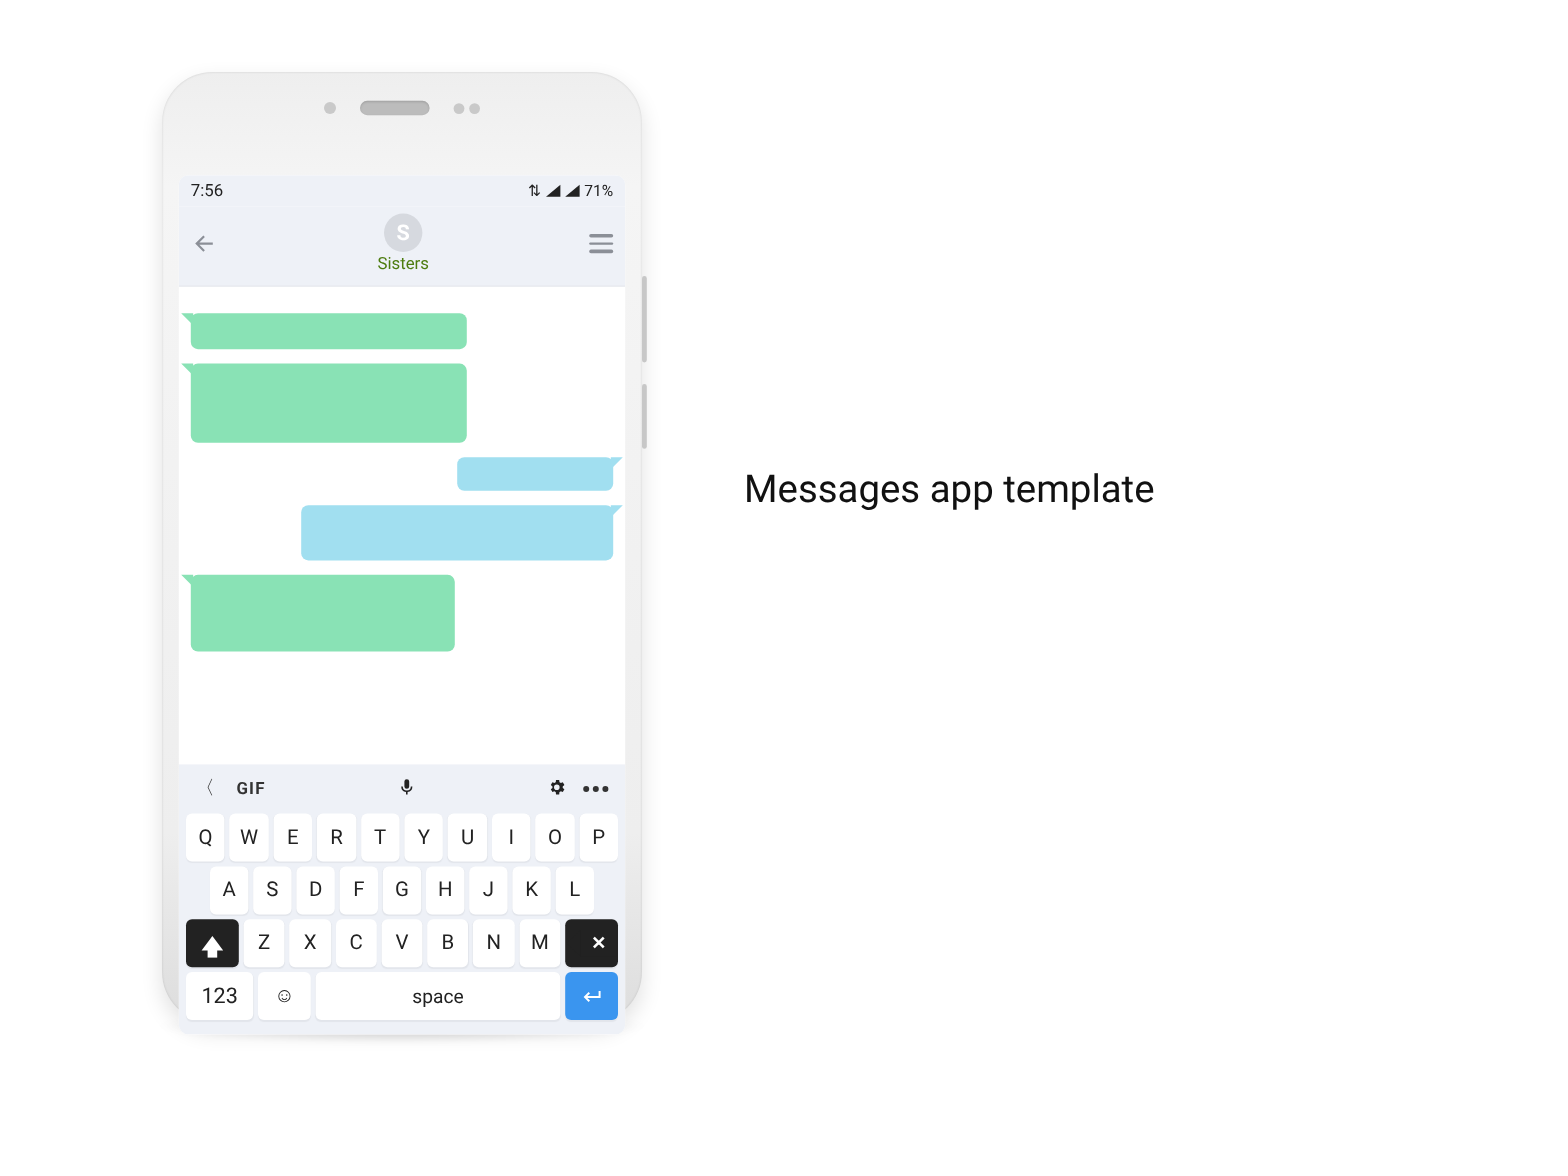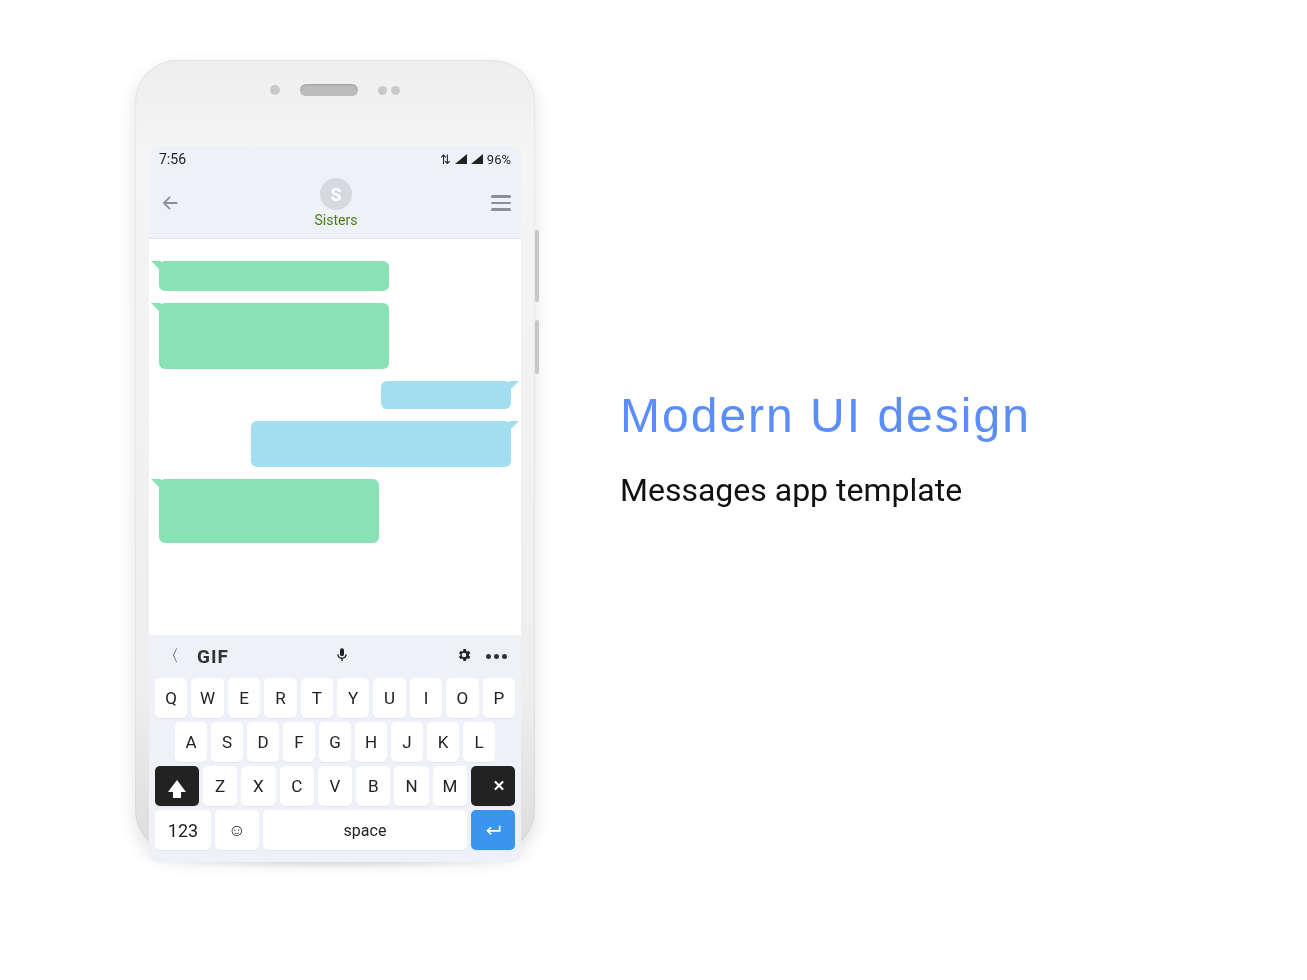--- a/index.html
+++ b/index.html
@@ -238,7 +238,7 @@
           <span>⇅</span>
           <div class="sig-tri"></div>
           <div class="sig-tri"></div>
-          <span>96%</span>
+          <span>71%</span>
         </div>
       </div>
 

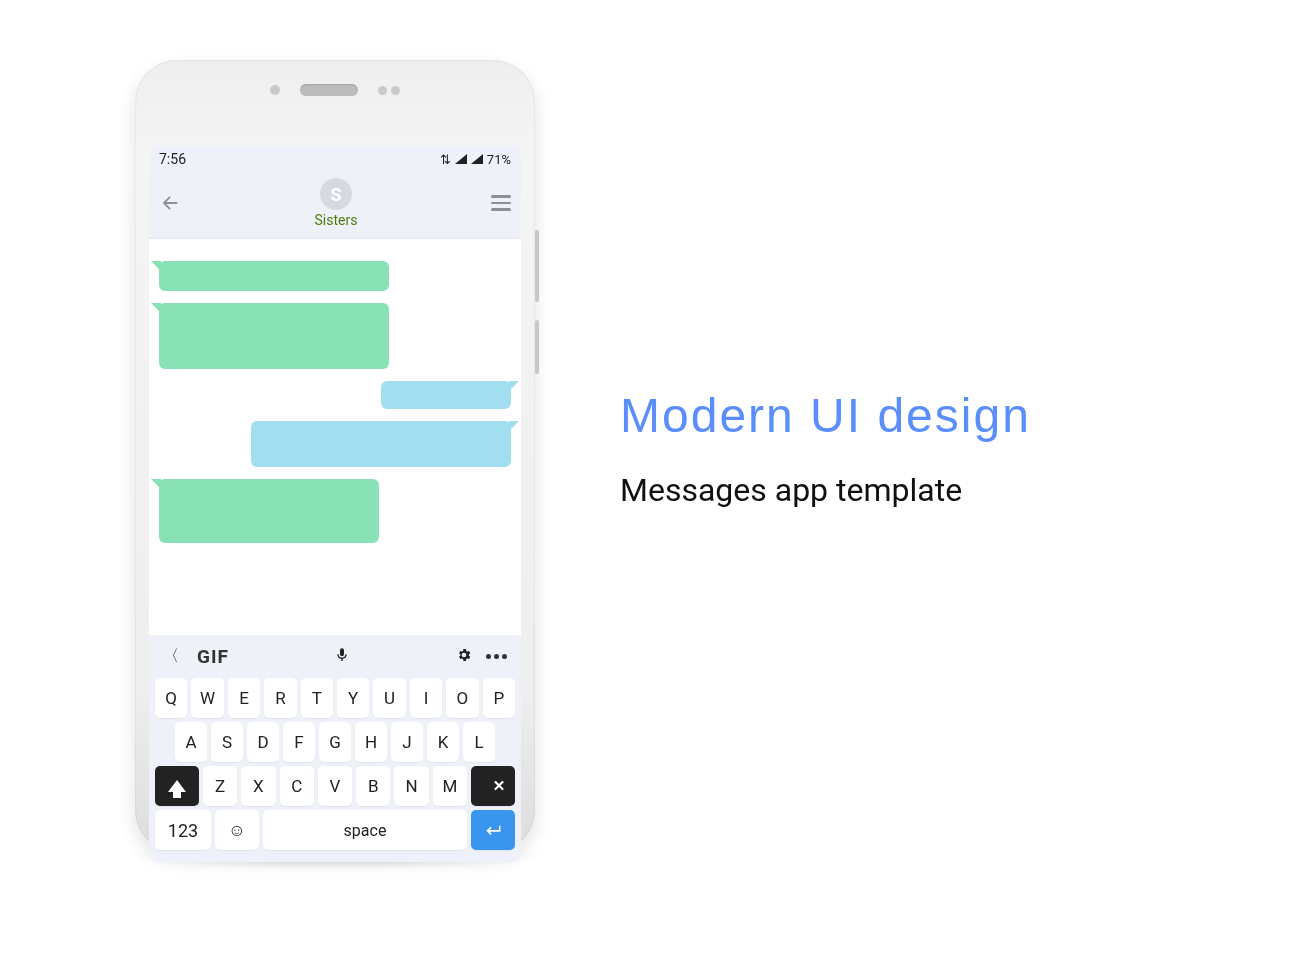--- a/index.html
+++ b/index.html
@@ -353,7 +353,6 @@
 </div>
 
 <div class="title-block">
-  <div class="t2">Modern UI design</div>
   <div class="t3">Messages app template</div>
 </div>
 

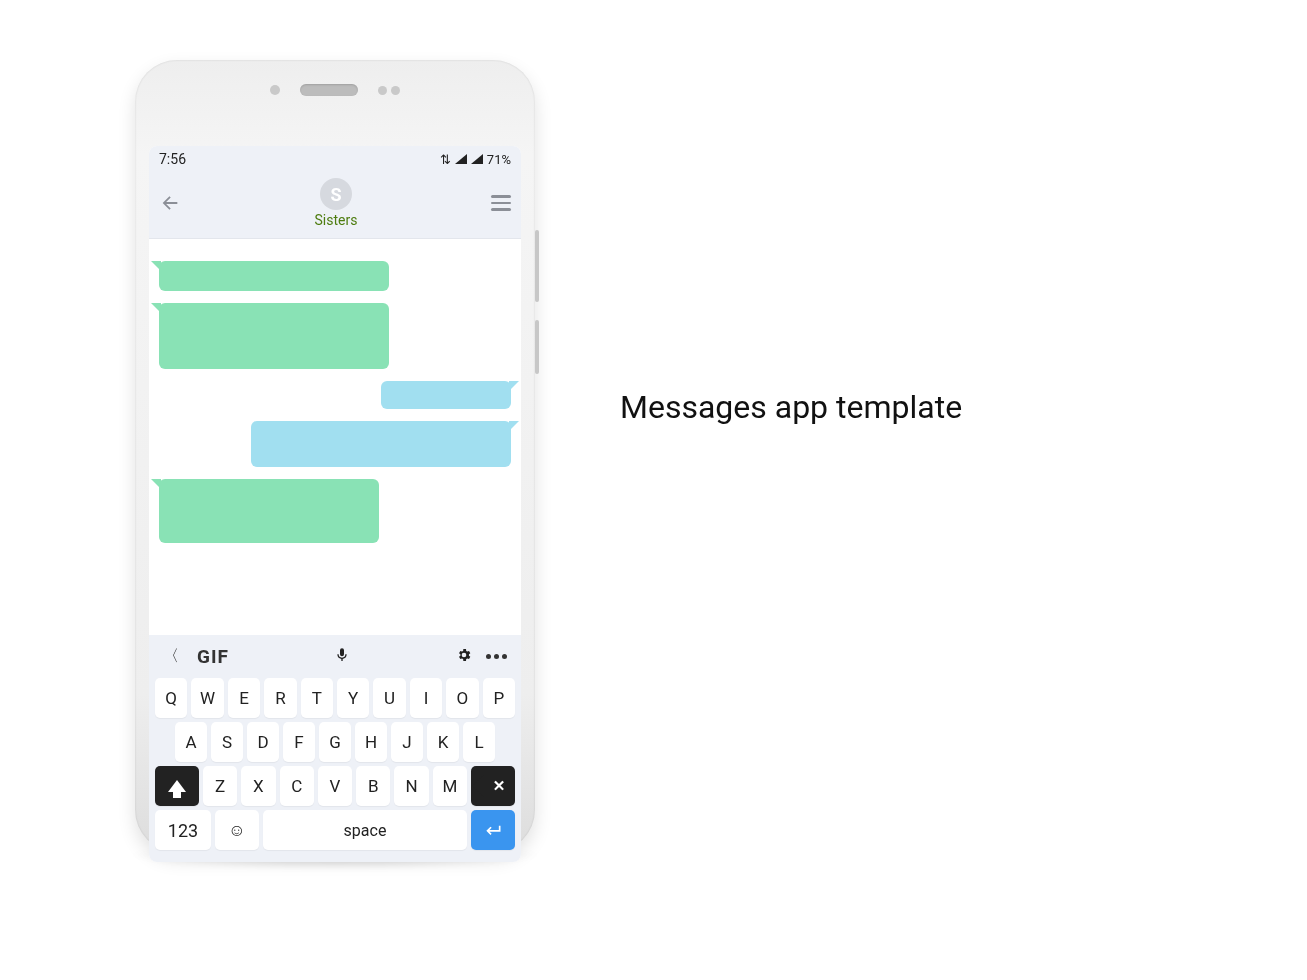--- a/index.html
+++ b/index.html
@@ -141,7 +141,7 @@
   font-size: 14px;
 }
 .kbd-toolbar .spacer { flex: 1; }
-.kbd-toolbar .gif { font-weight: 700; font-size: 19px; letter-spacing: 1px; }
+.kbd-toolbar .gif { font-weight: 700; font-size: 14px; letter-spacing: 1px; }
 .kbd-row {
   display: flex; gap: 4px; justify-content: center;
   margin: 4px 2px;

